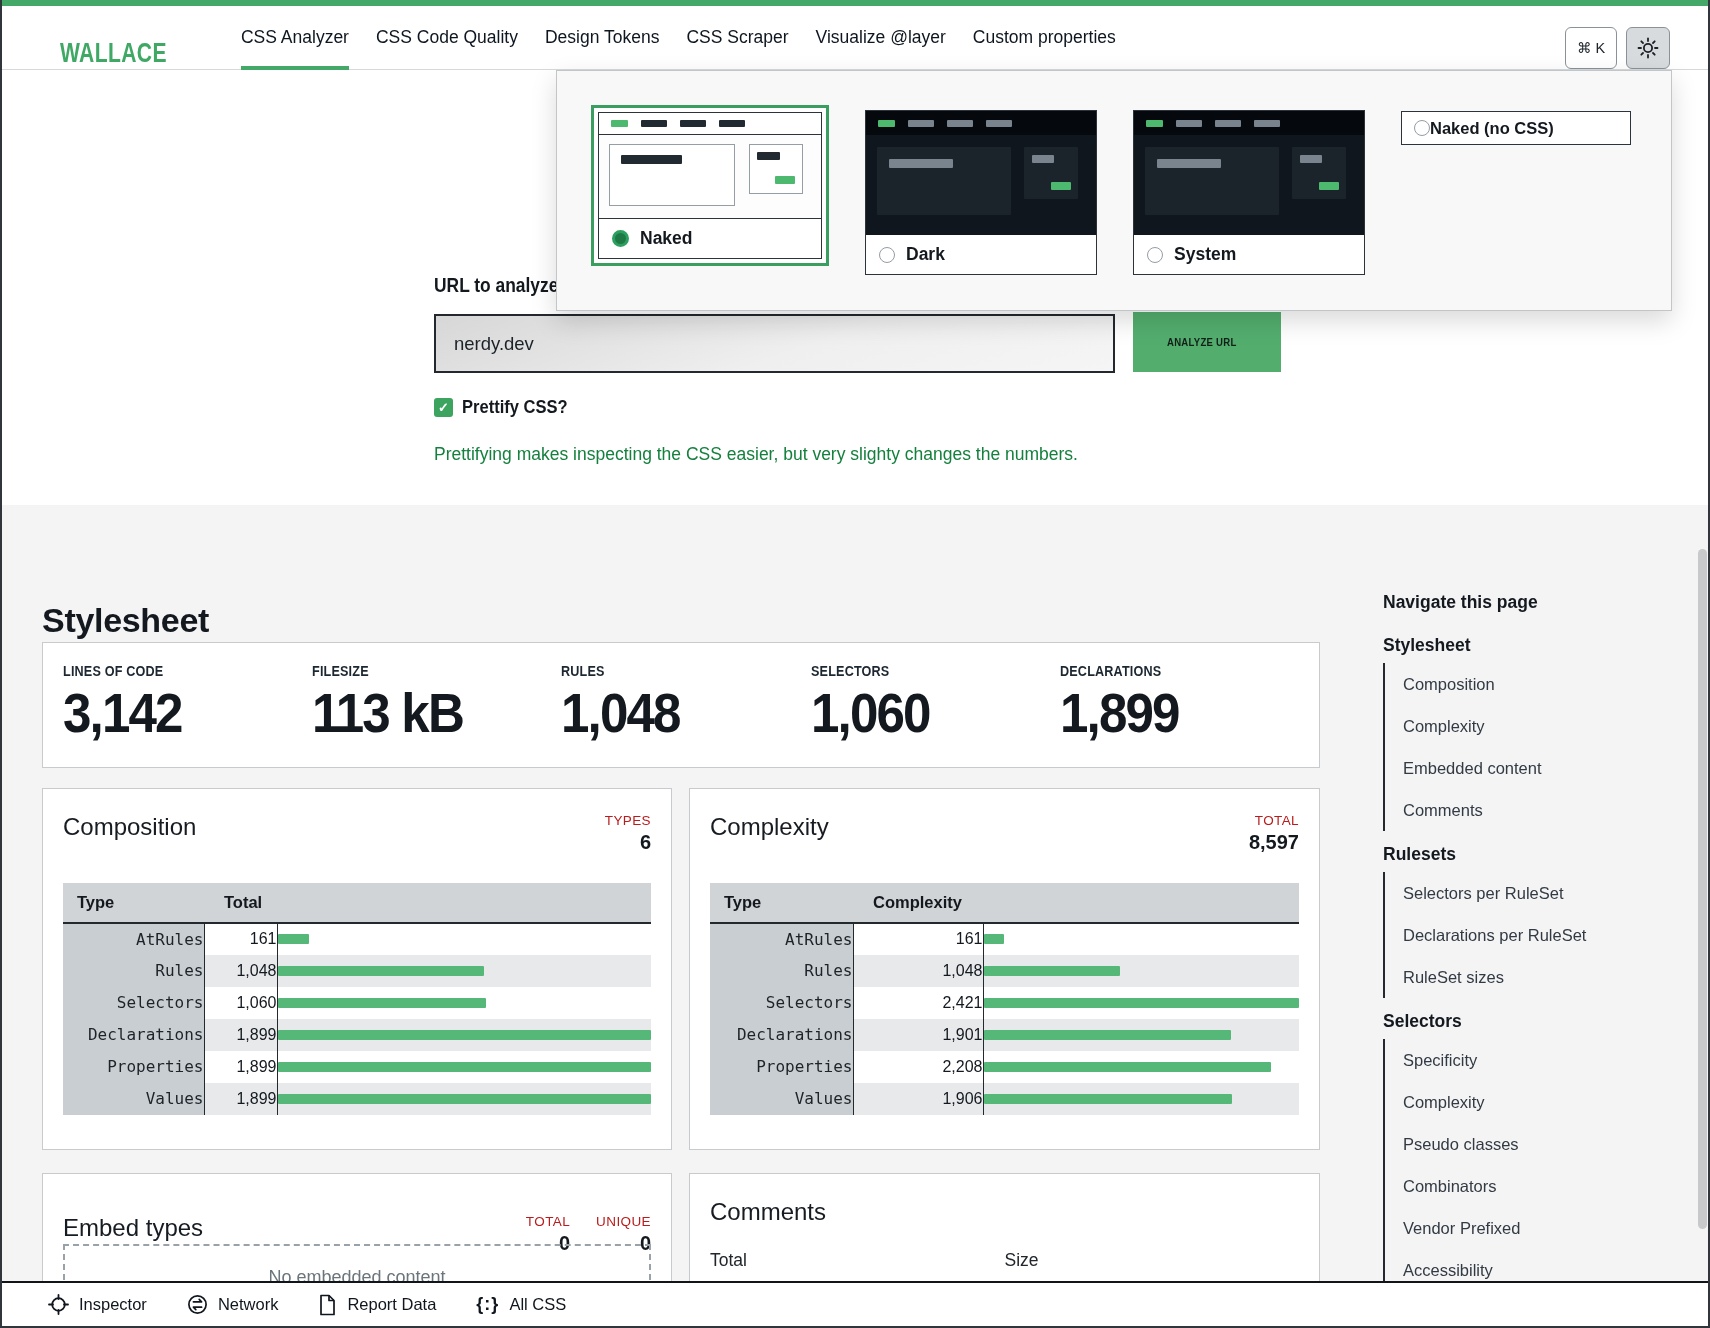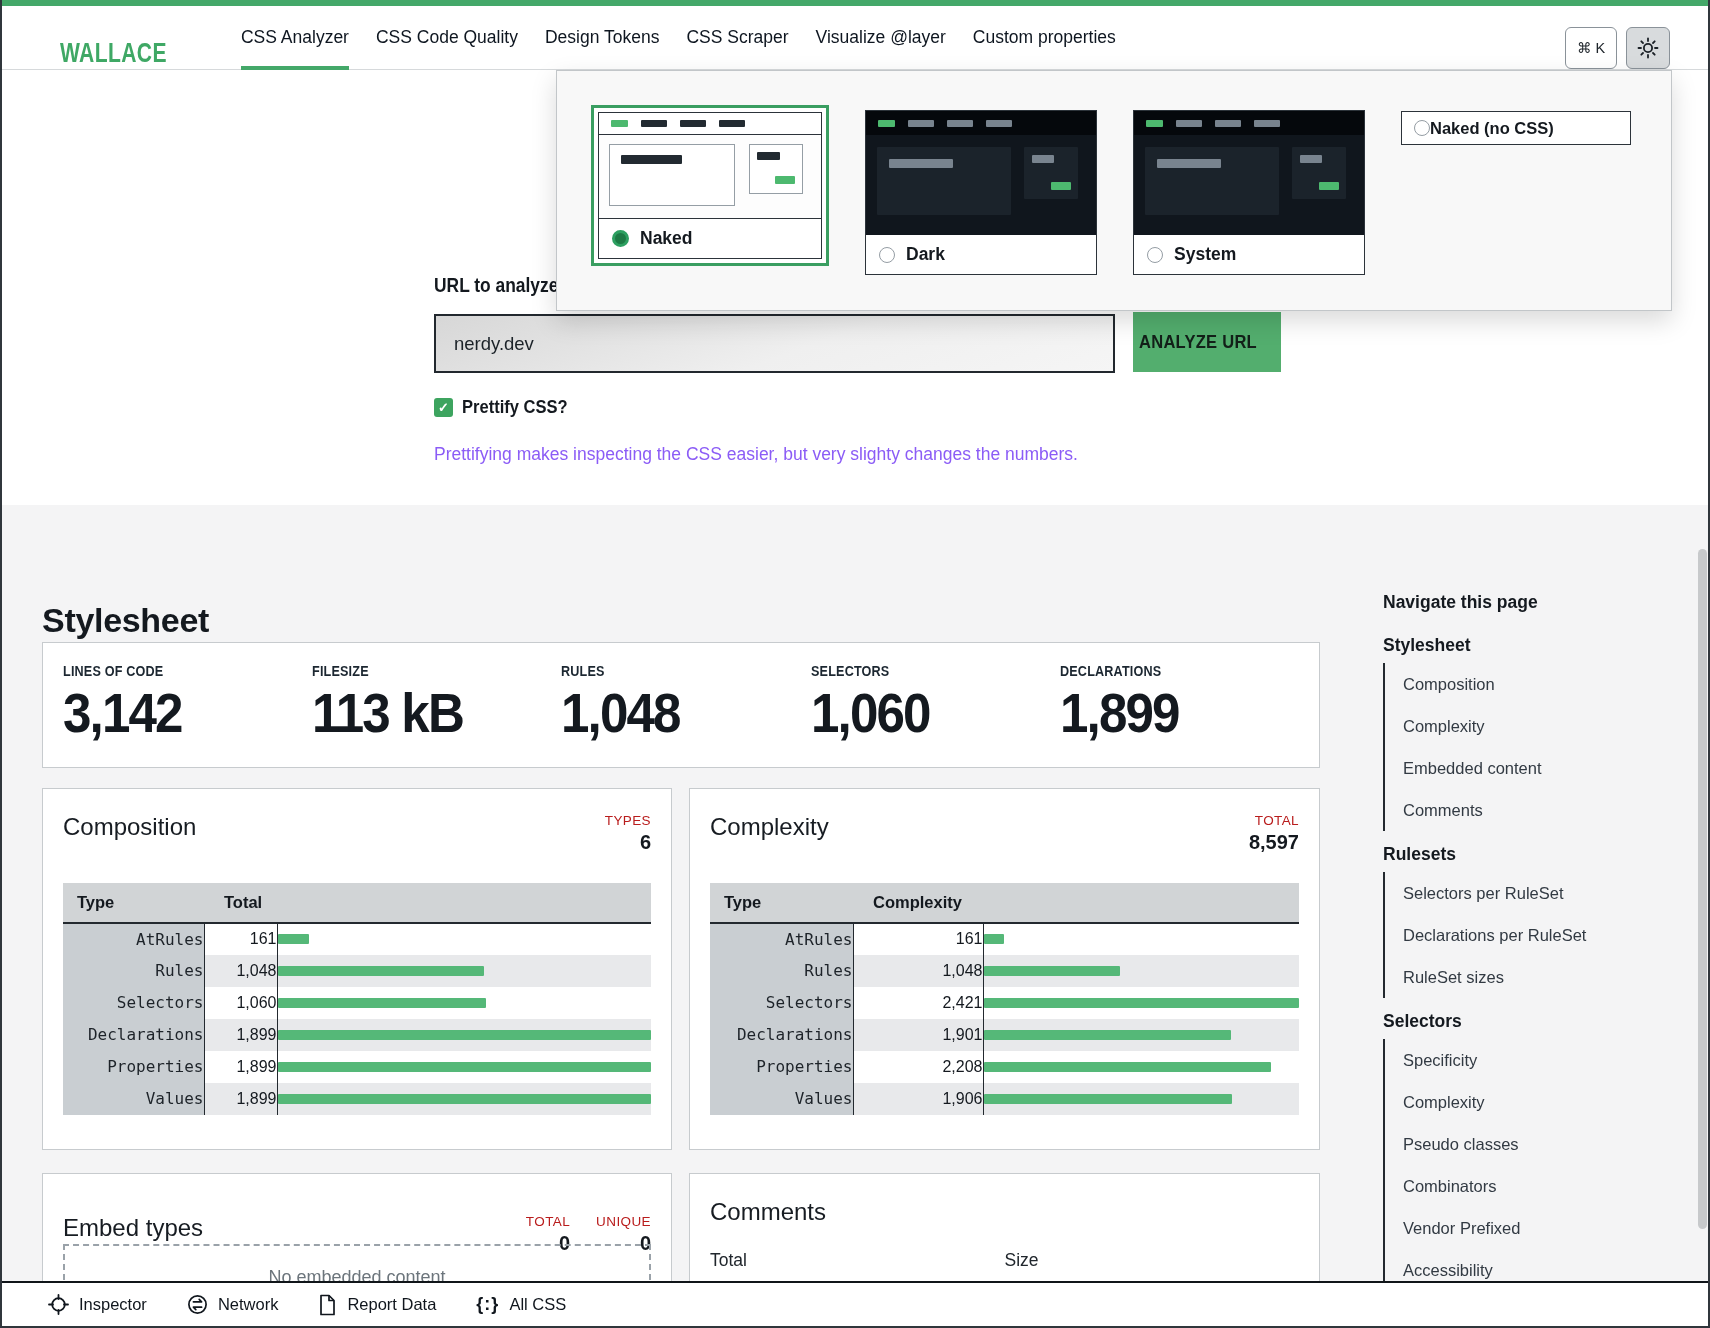--- a/index.html
+++ b/index.html
@@ -71,7 +71,7 @@
     border:2px solid #22282e;background:linear-gradient(160deg,#d7d7d7 0%,#efefef 55%,#f5f5f5 100%);
     font-family:"Liberation Sans",sans-serif;font-size:18.5px;color:#1b2228;padding:0 0 0 18px;outline:none;}
   .analyze-btn{position:absolute;left:1131px;top:312px;width:148px;height:60px;background:#53ae6e;border:none;
-    font-family:"Liberation Sans",sans-serif;font-size:19px;font-weight:700;color:#132019;cursor:pointer;letter-spacing:.3px;}
+    font-family:"Liberation Sans",sans-serif;font-size:11px;font-weight:700;color:#132019;cursor:pointer;letter-spacing:.3px;}
   .prettify-row{position:absolute;left:432px;top:396px;display:flex;align-items:center;gap:9px;}
   .checkbox{width:19px;height:19px;background:#3da45f;border-radius:3px;display:flex;align-items:center;justify-content:center;
     color:#fff;font-size:13px;font-weight:700;cursor:pointer;}

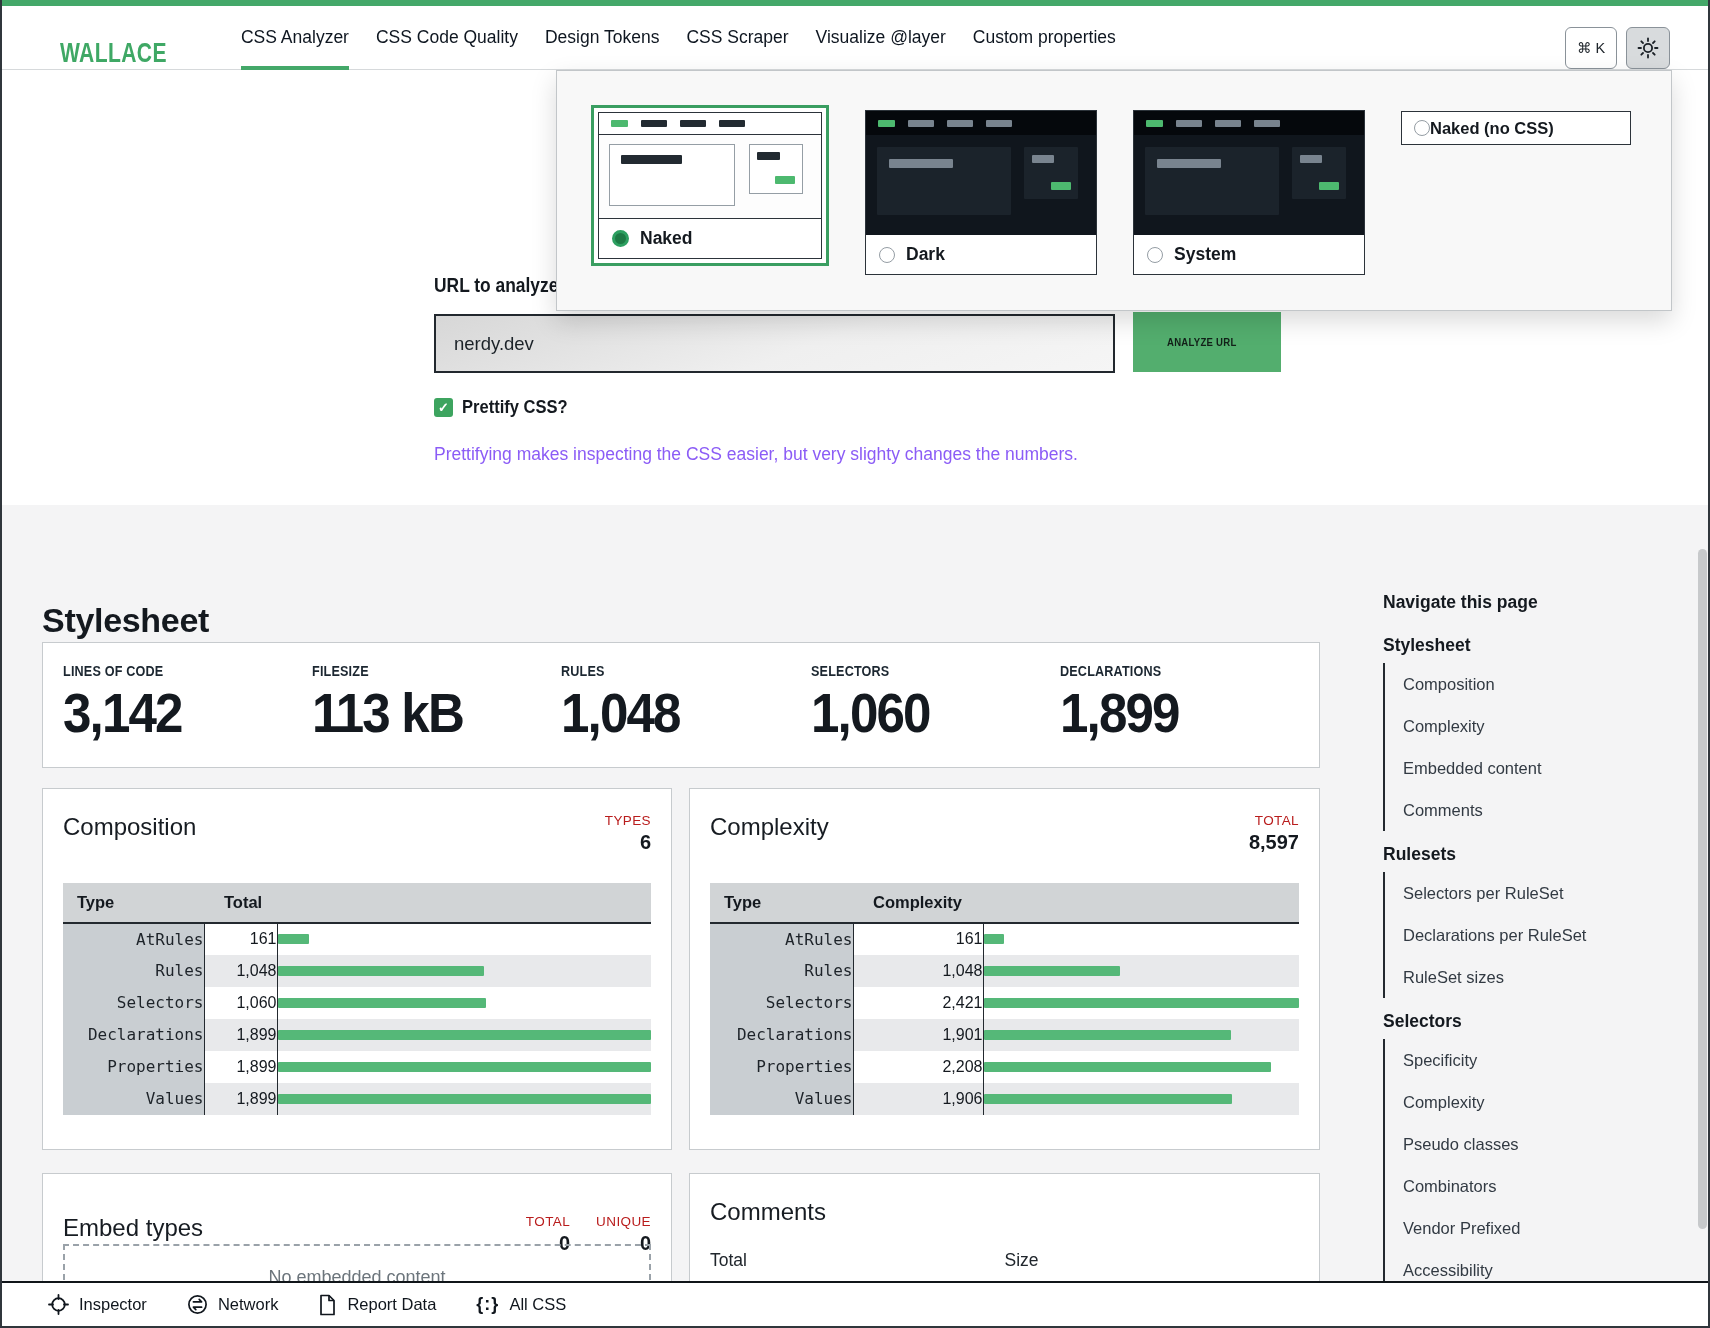--- a/index.html
+++ b/index.html
@@ -76,7 +76,7 @@
   .checkbox{width:19px;height:19px;background:#3da45f;border-radius:3px;display:flex;align-items:center;justify-content:center;
     color:#fff;font-size:13px;font-weight:700;cursor:pointer;}
   .prettify-label{font-size:19px;font-weight:700;}
-  .prettify-note{position:absolute;left:432px;top:426px;font-size:17.5px;color:#8b5cf6;}
+  .prettify-note{position:absolute;left:432px;top:426px;font-size:17.5px;color:#15803d;}
   
   .report{position:absolute;left:0;top:505px;width:100%;height:823px;background:#f4f4f5;}
   .sheet-heading{position:absolute;left:40px;top:578px;font-size:34px;font-weight:700;letter-spacing:-.3px;}

